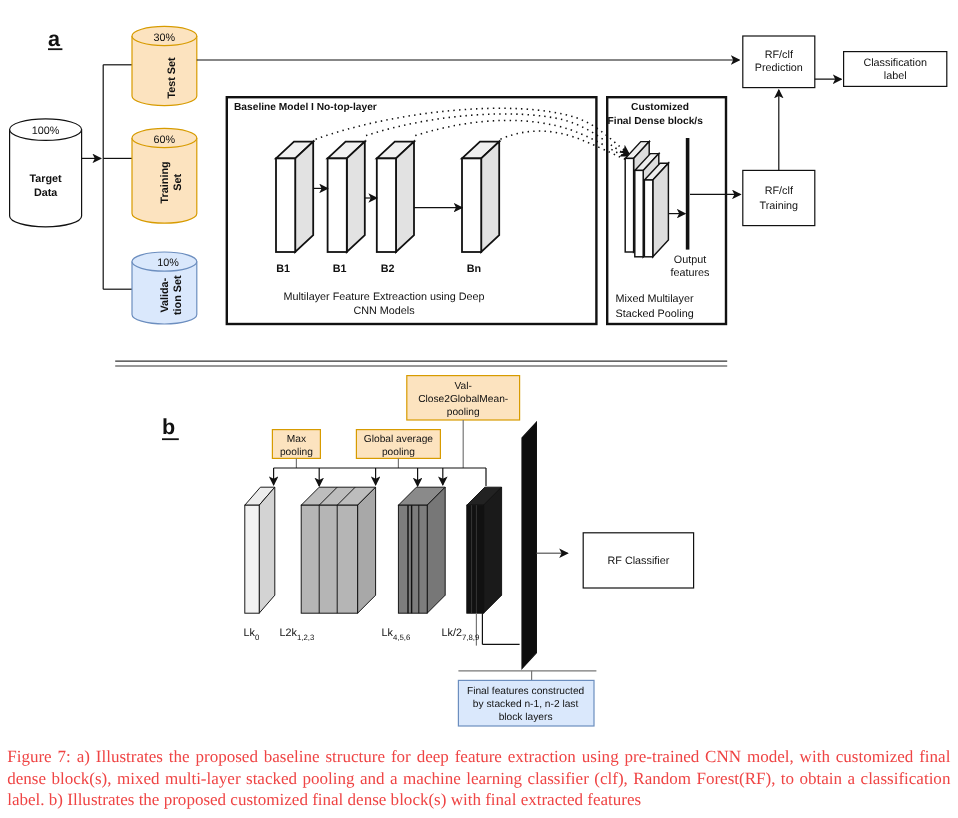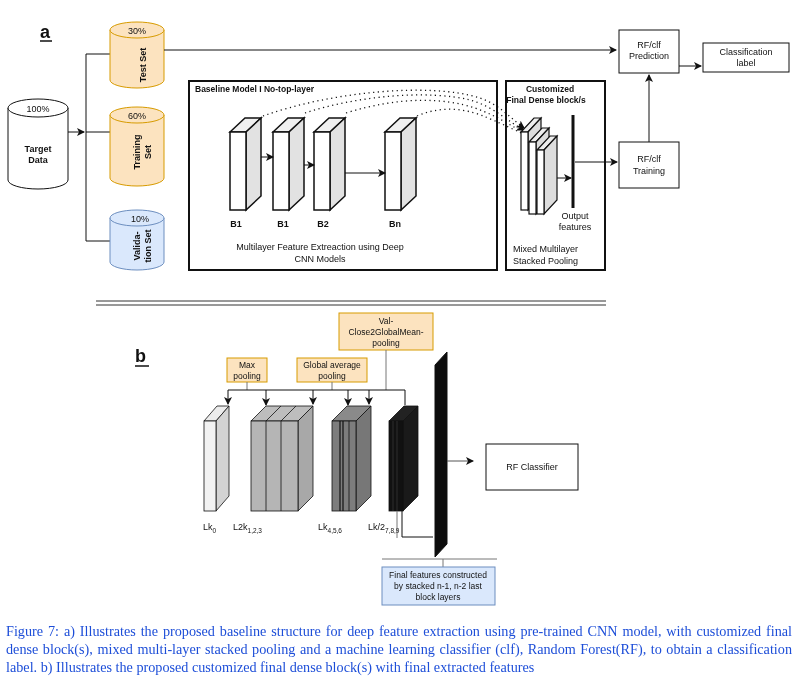--- a/index.html
+++ b/index.html
@@ -7,7 +7,7 @@
   svg { position: absolute; left: 0; top: 0; }
   .caption {
     position: absolute; left: 6px; top: 622px; width: 786px;
-    font-family: "Liberation Serif", serif; font-size: 14.2px; line-height: 18px; color: #1d4ed8;
+    font-family: "Liberation Serif", serif; font-size: 14.2px; line-height: 18px; color: #ef4444;
     text-align: justify; text-align-last: left;
   }
   .t { font-family: "Liberation Sans", sans-serif; fill: #111; }

